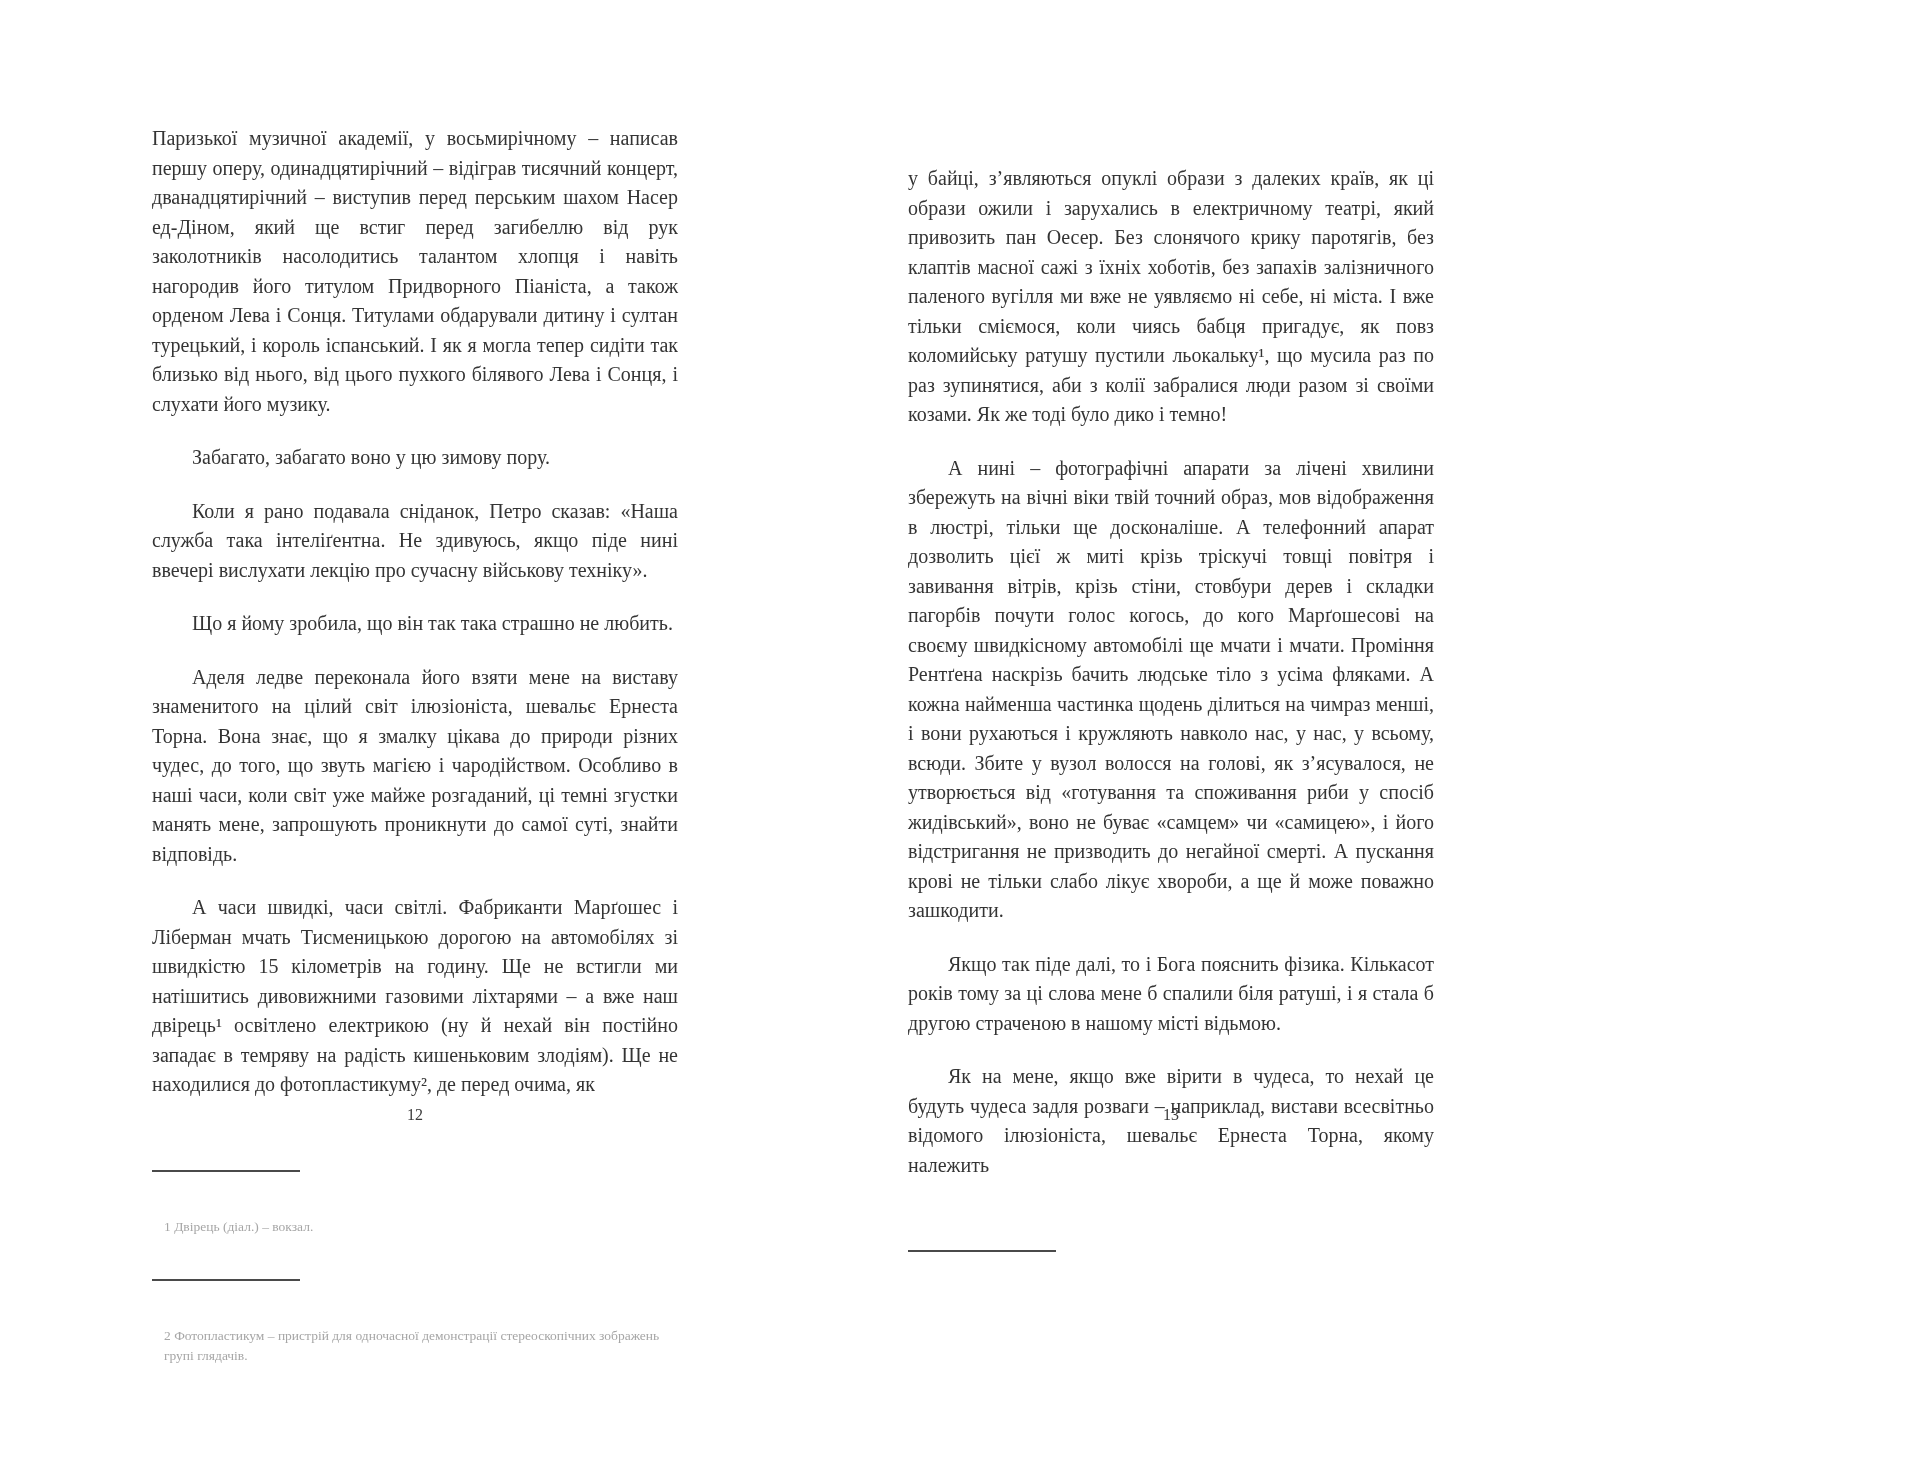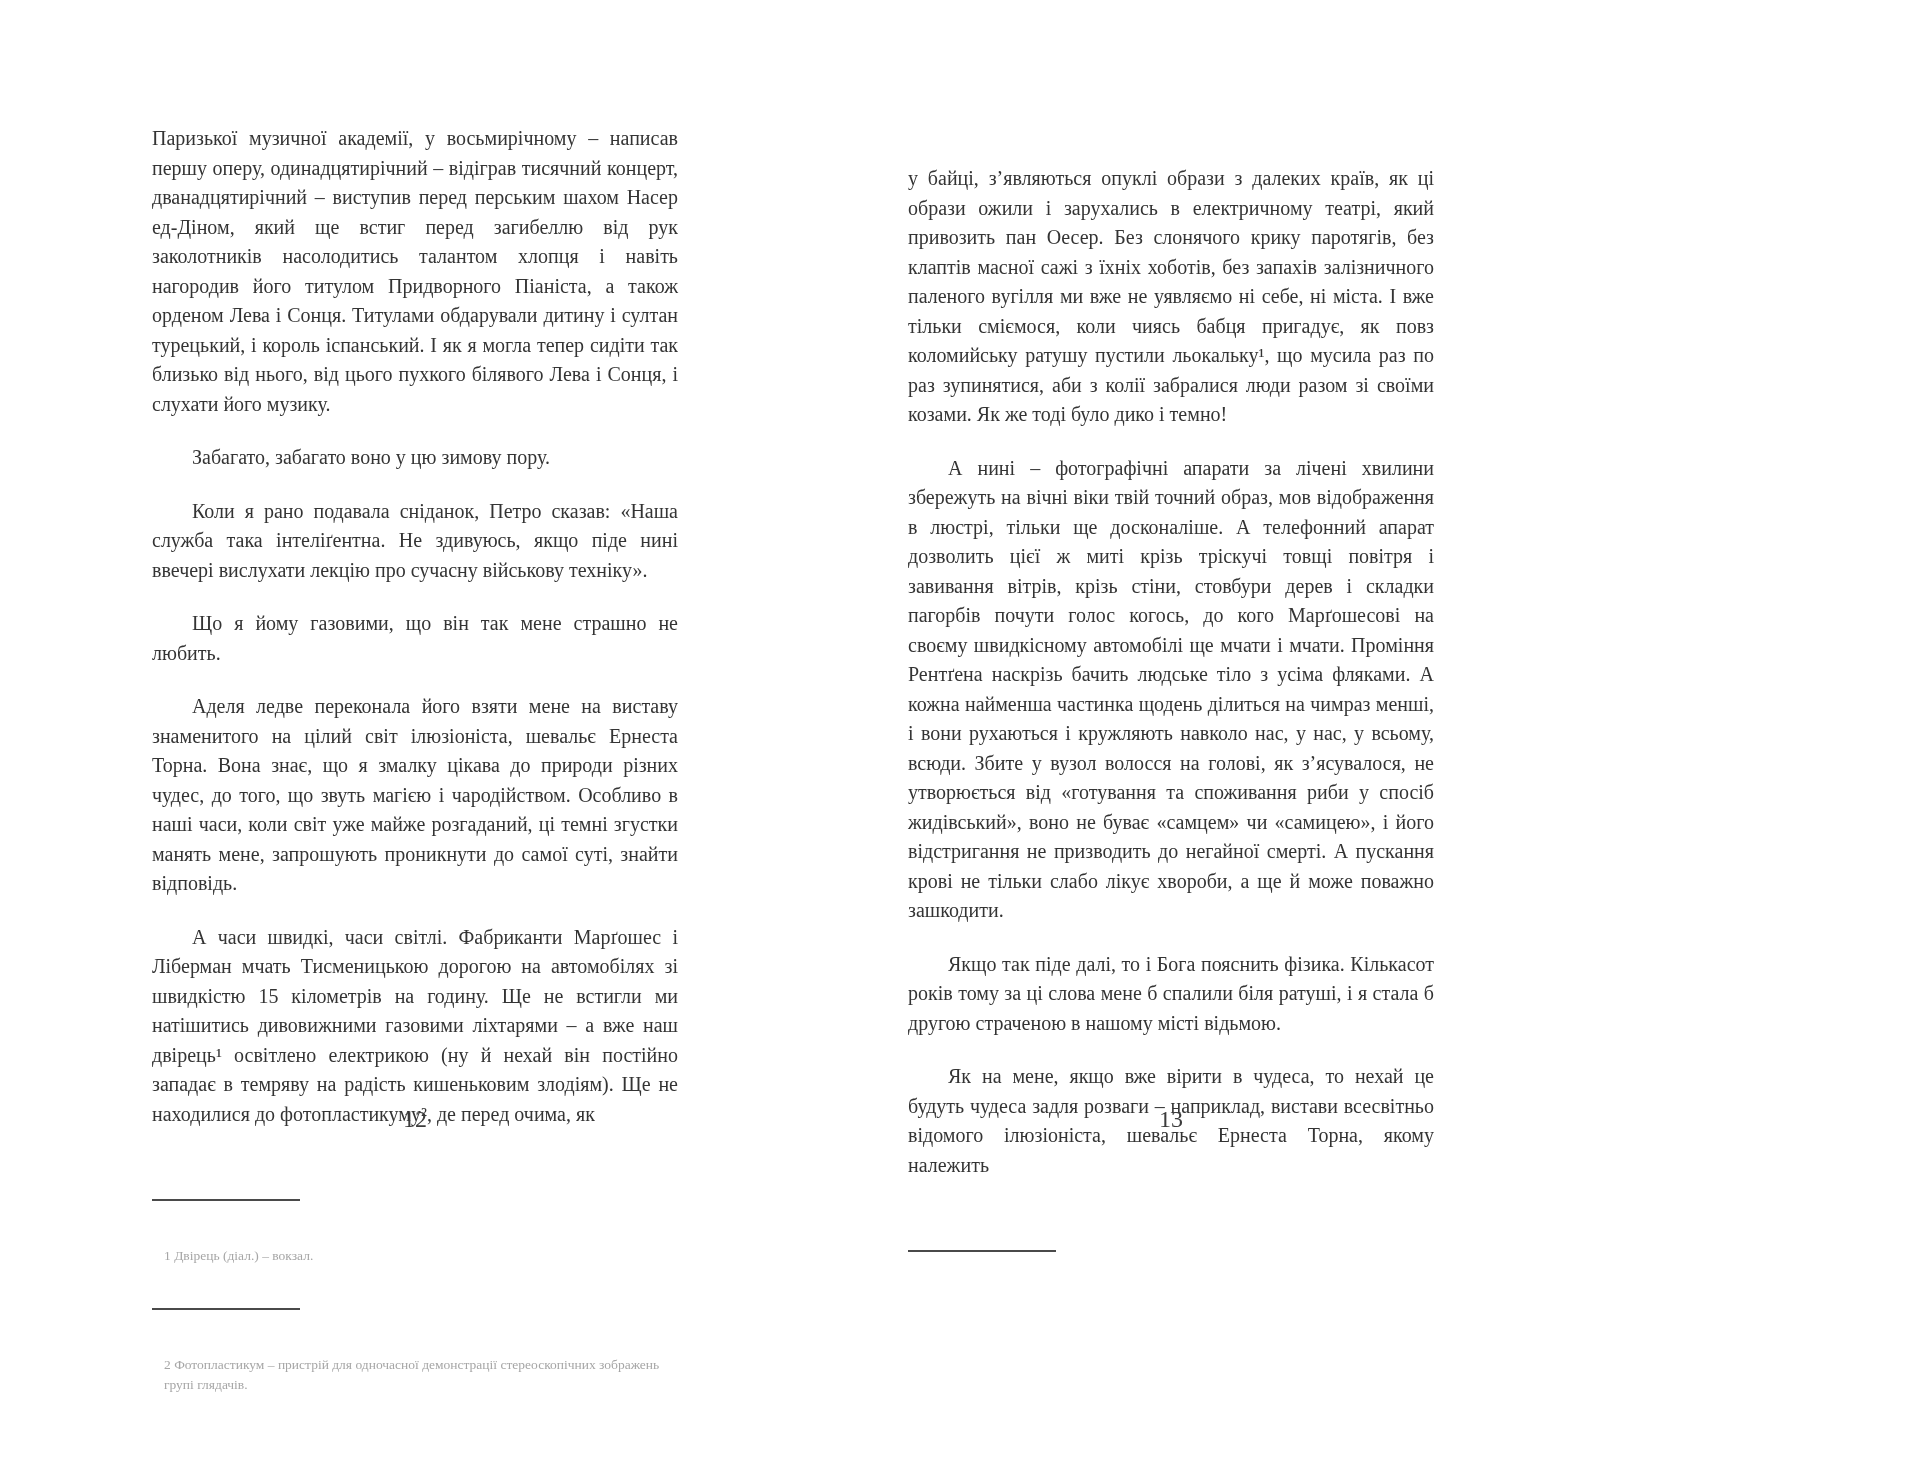--- a/index.html
+++ b/index.html
@@ -72,7 +72,7 @@
       <p class="continued">Паризької музичної академії, у восьмирічному – написав першу оперу, одинадцятирічний – відіграв тисячний концерт, дванадцятирічний – виступив перед перським шахом Насер ед-Діном, який ще встиг перед загибеллю від рук заколотників насолодитись талантом хлопця і навіть нагородив його титулом Придворного Піаніста, а також орденом Лева і Сонця. Титулами обдарували дитину і султан турецький, і король іспанський. І як я могла тепер сидіти так близько від нього, від цього пухкого білявого Лева і Сонця, і слухати його музику.</p>
       <p>Забагато, забагато воно у цю зимову пору.</p>
       <p>Коли я рано подавала сніданок, Петро сказав: «Наша служба така інтеліґентна. Не здивуюсь, якщо піде нині ввечері вислухати лекцію про сучасну військову техніку».</p>
-      <p>Що я йому газовими, що він так мене страшно не любить.</p>
+      <p>Що я йому зробила, що він так така страшно не любить.</p>
       <p>Аделя ледве переконала його взяти мене на виставу знаменитого на цілий світ ілюзіоніста, шевальє Ернеста Торна. Вона знає, що я змалку цікава до природи різних чудес, до того, що звуть магією і чародійством. Особливо в наші часи, коли світ уже майже розгаданий, ці темні згустки манять мене, запрошують проникнути до самої суті, знайти відповідь.</p>
       <p>А часи швидкі, часи світлі. Фабриканти Марґошес і Ліберман мчать Тисменицькою дорогою на автомобілях зі швидкістю 15 кілометрів на годину. Ще не встигли ми натішитись дивовижними газовими ліхтарями – а вже наш двірець¹ освітлено електрикою (ну й нехай він постійно западає в темряву на радість кишеньковим злодіям). Ще не находилися до фотопластикуму², де перед очима, як</p>
     </div>

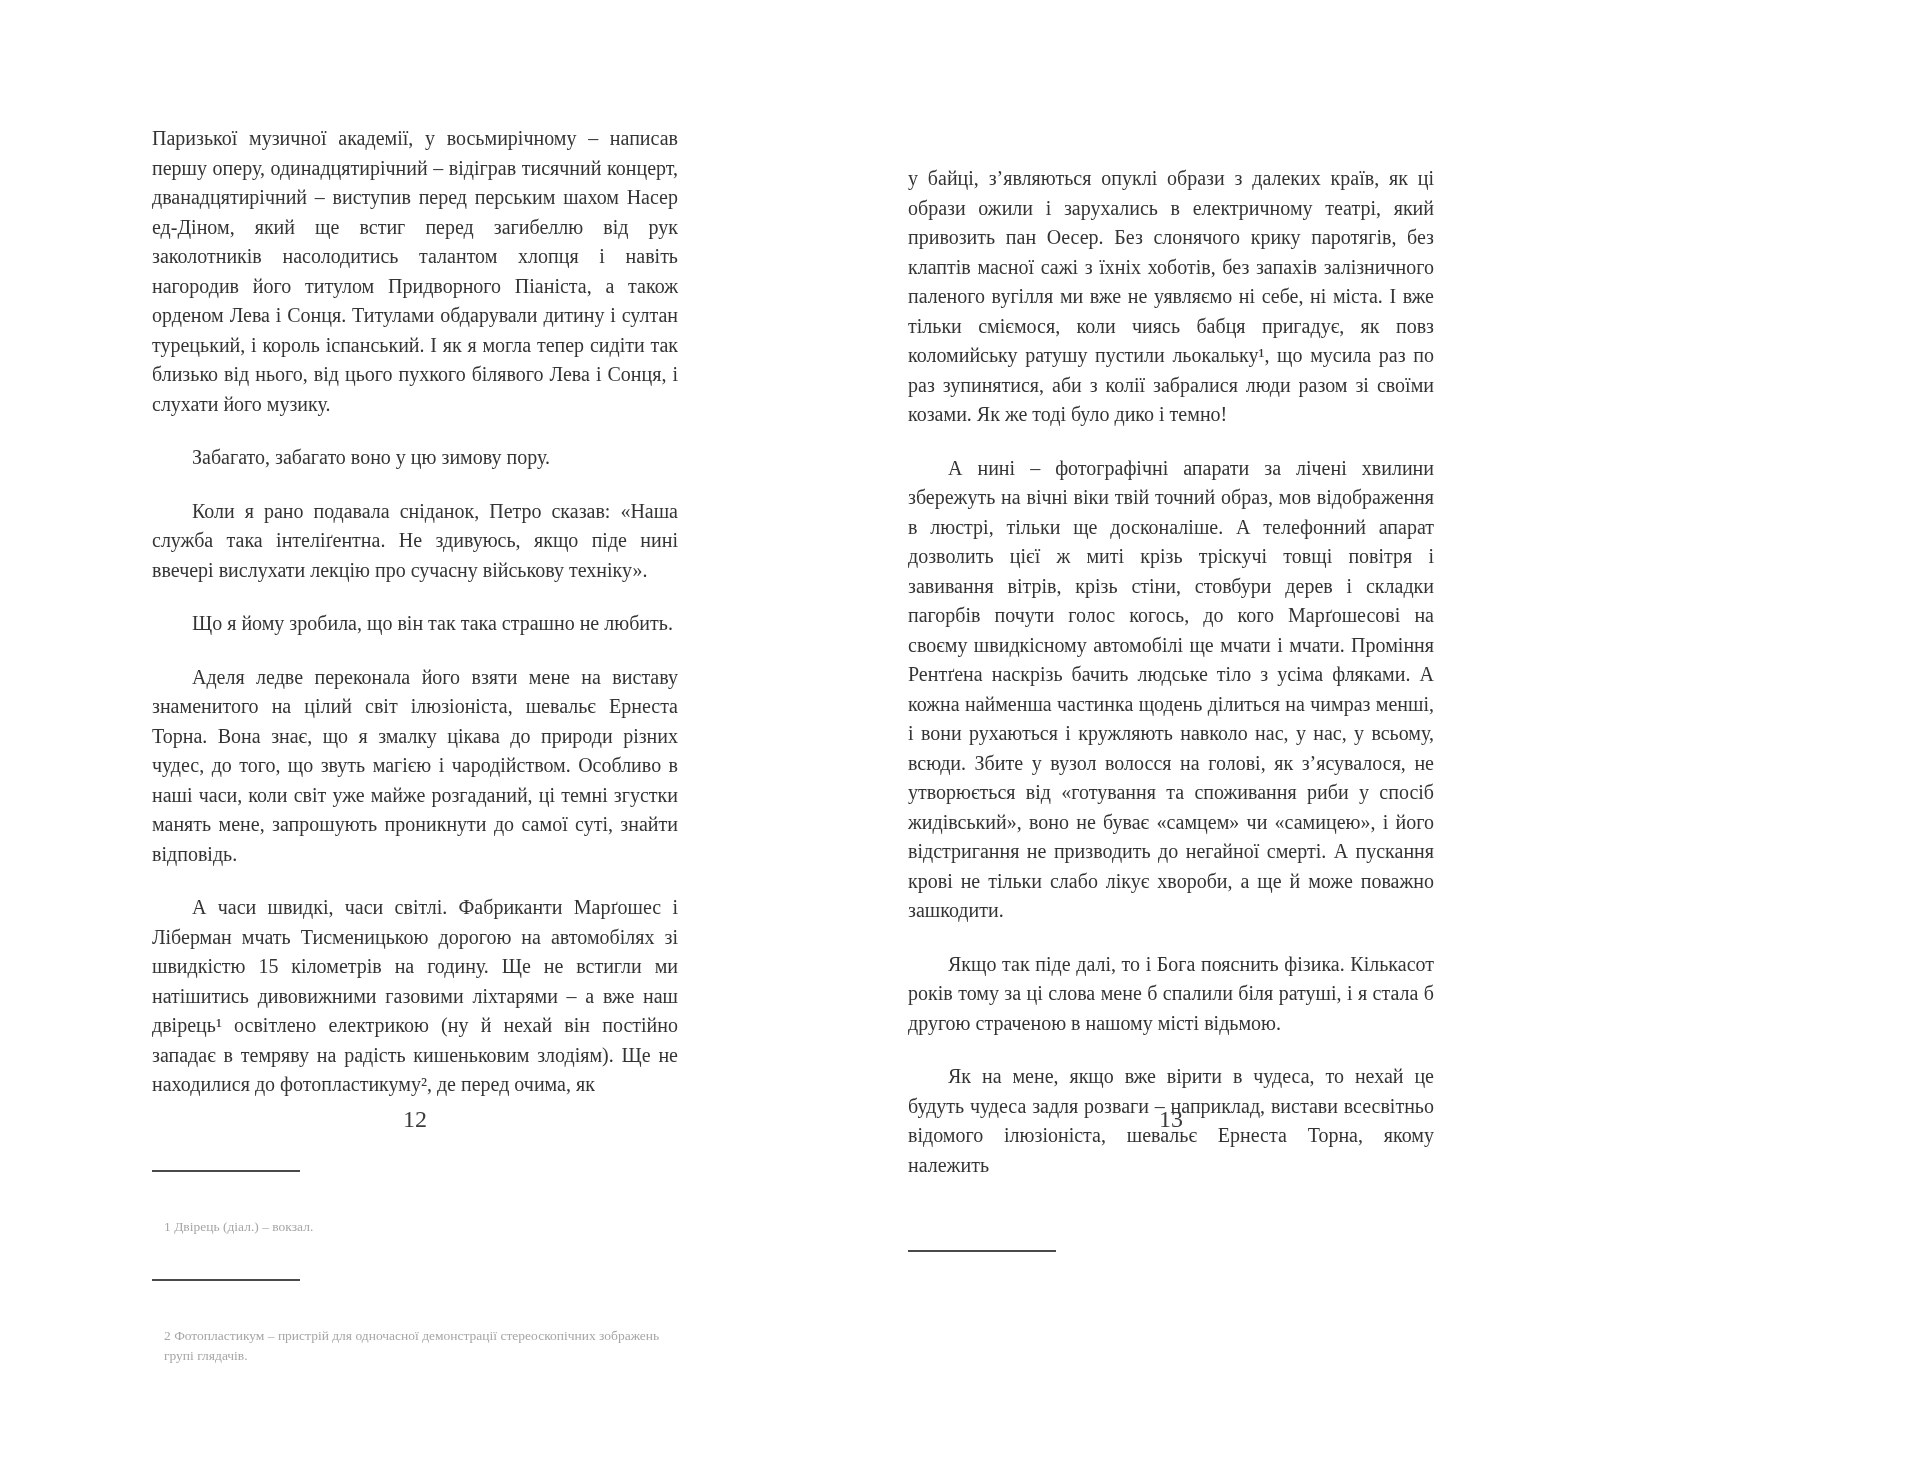--- a/index.html
+++ b/index.html
@@ -56,7 +56,7 @@
     top: 1082px;
     width: 598px;
     text-align: center;
-    font-size: 24px;
+    font-size: 16px;
     color: #3c3c3c;
   }
   .page-number-left  { left: 104px; }

